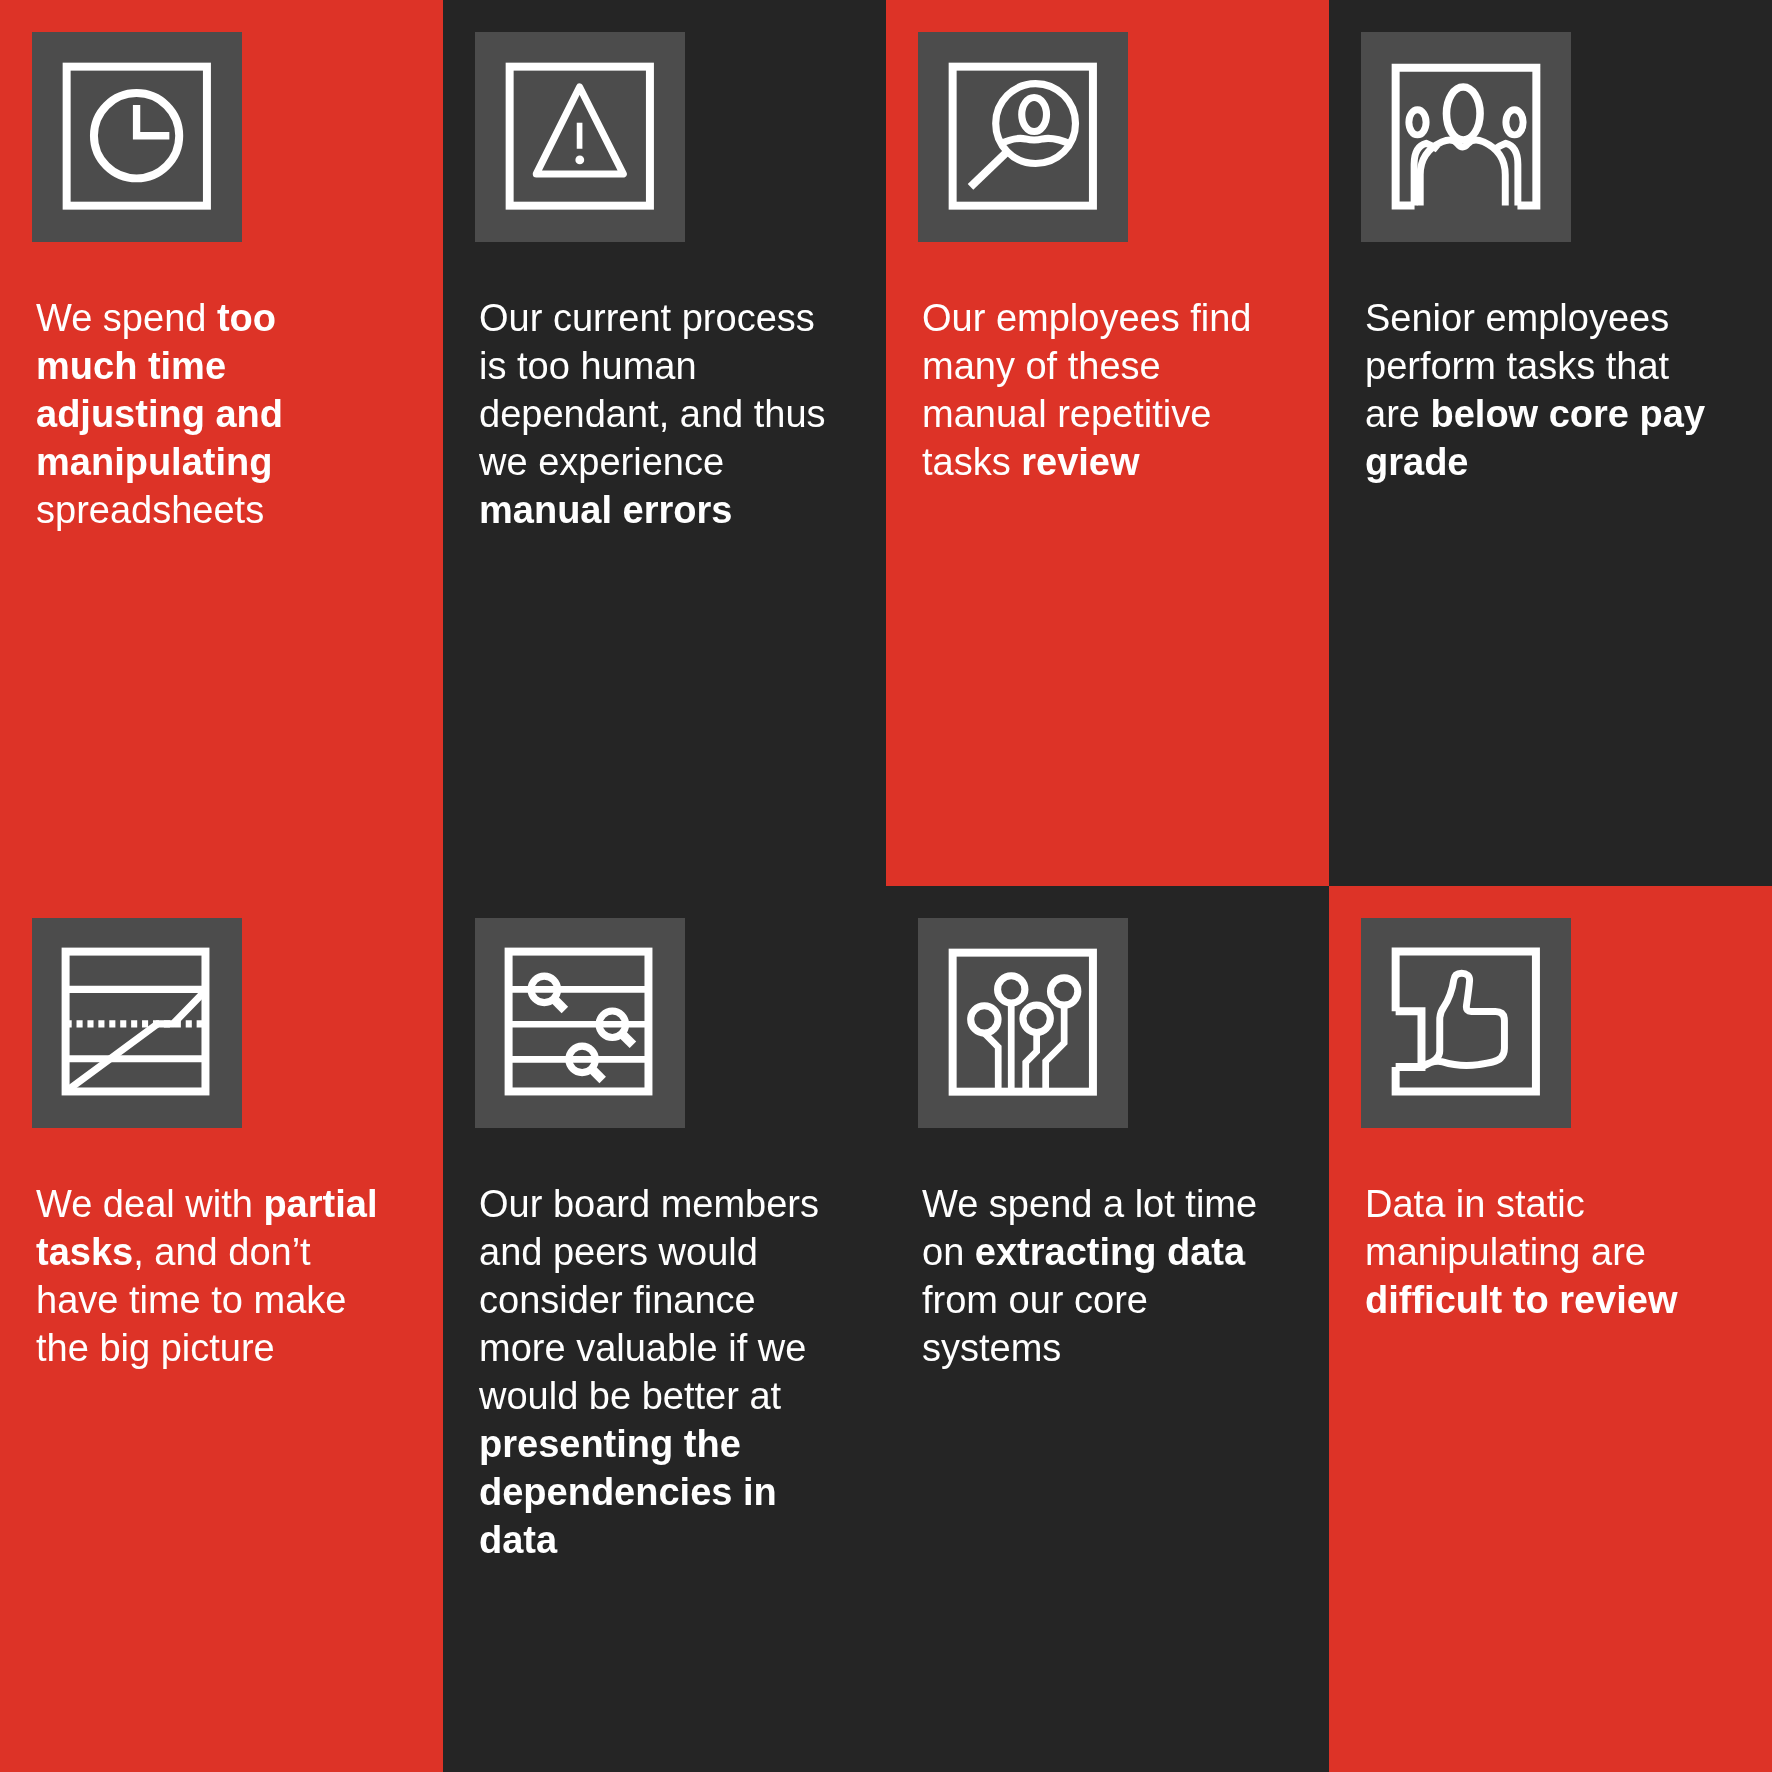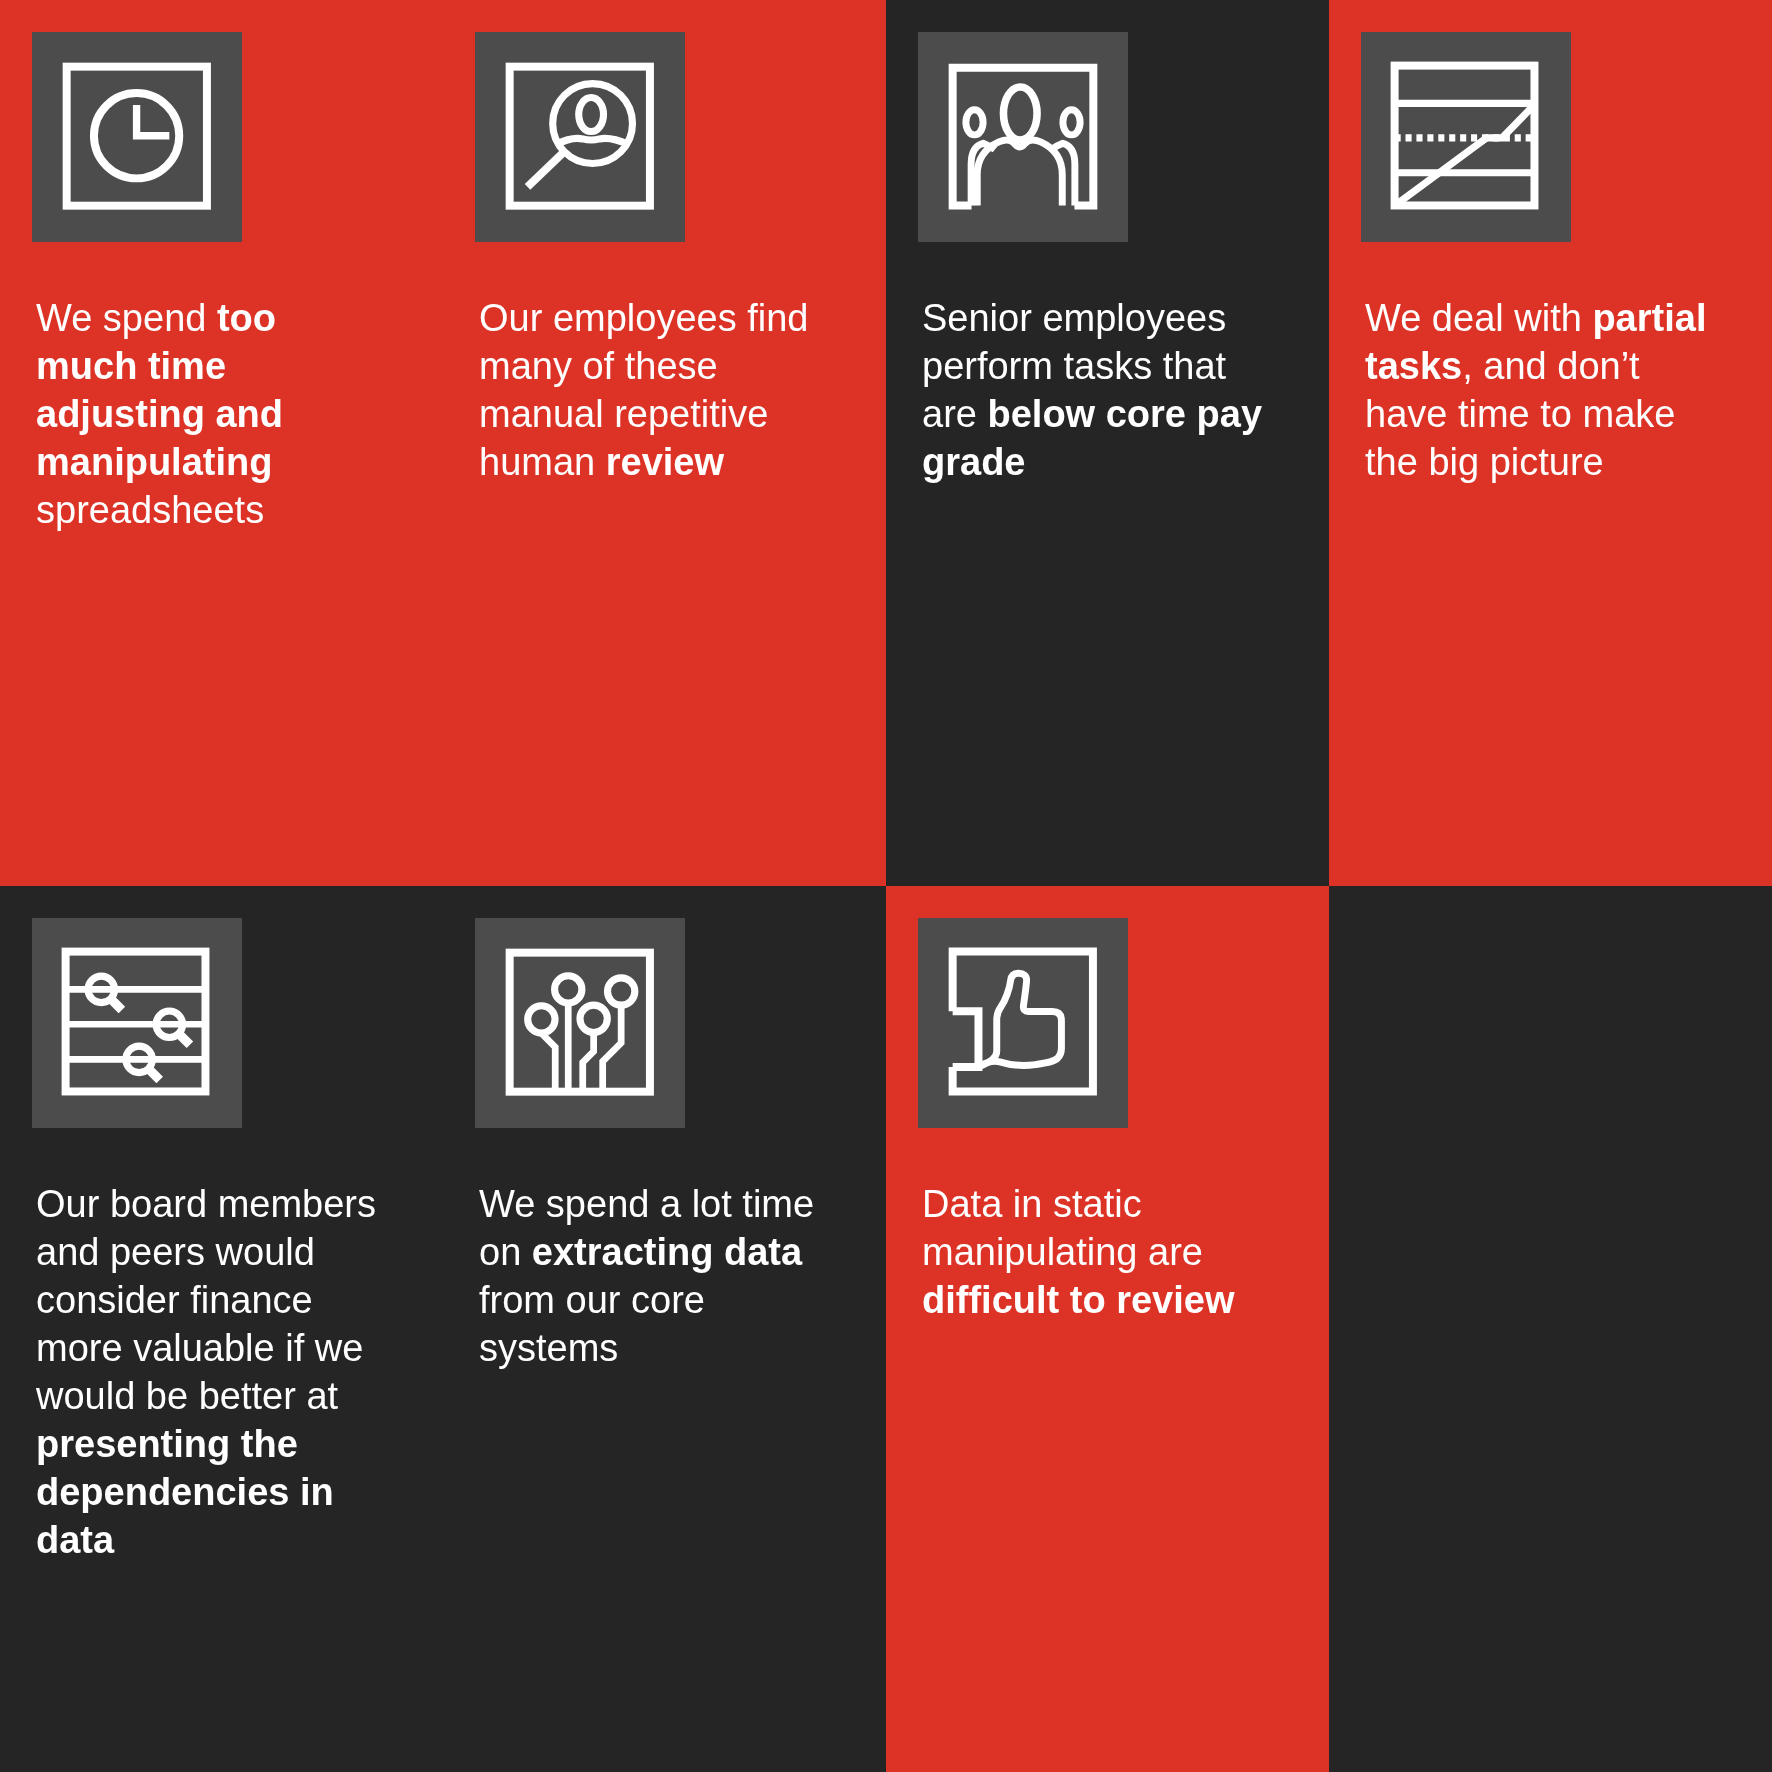--- a/index.html
+++ b/index.html
@@ -50,6 +50,17 @@
     <p class="card-text"><span>We spend </span><b>too much time adjusting and manipulating</b><span> spreadsheets</span></p>
   </section>
 
+  <section class="card bg-dark">
+    <div class="icon-box">
+      <svg viewBox="0 0 100 100">
+        <rect class="st" x="16.5" y="16.5" width="66.8" height="66.2" stroke-width="3.8"></rect>
+        <path class="st" d="M49.8,26.2 L70.6,67.6 L29.2,67.6 Z" stroke-width="3.4" stroke-linejoin="round"></path>
+        <line class="st" x1="49.8" y1="43.2" x2="49.8" y2="55.6" stroke-width="2.7"></line>
+        <circle cx="49.9" cy="60.9" r="2.1" fill="#FFFFFF"></circle>
+      </svg>
+    </div>
+    <p class="card-text"><span>Our current process is too human dependant, and thus we experience </span><b>manual errors</b></p>
+  </section>
 
   <section class="card bg-red">
     <div class="icon-box">

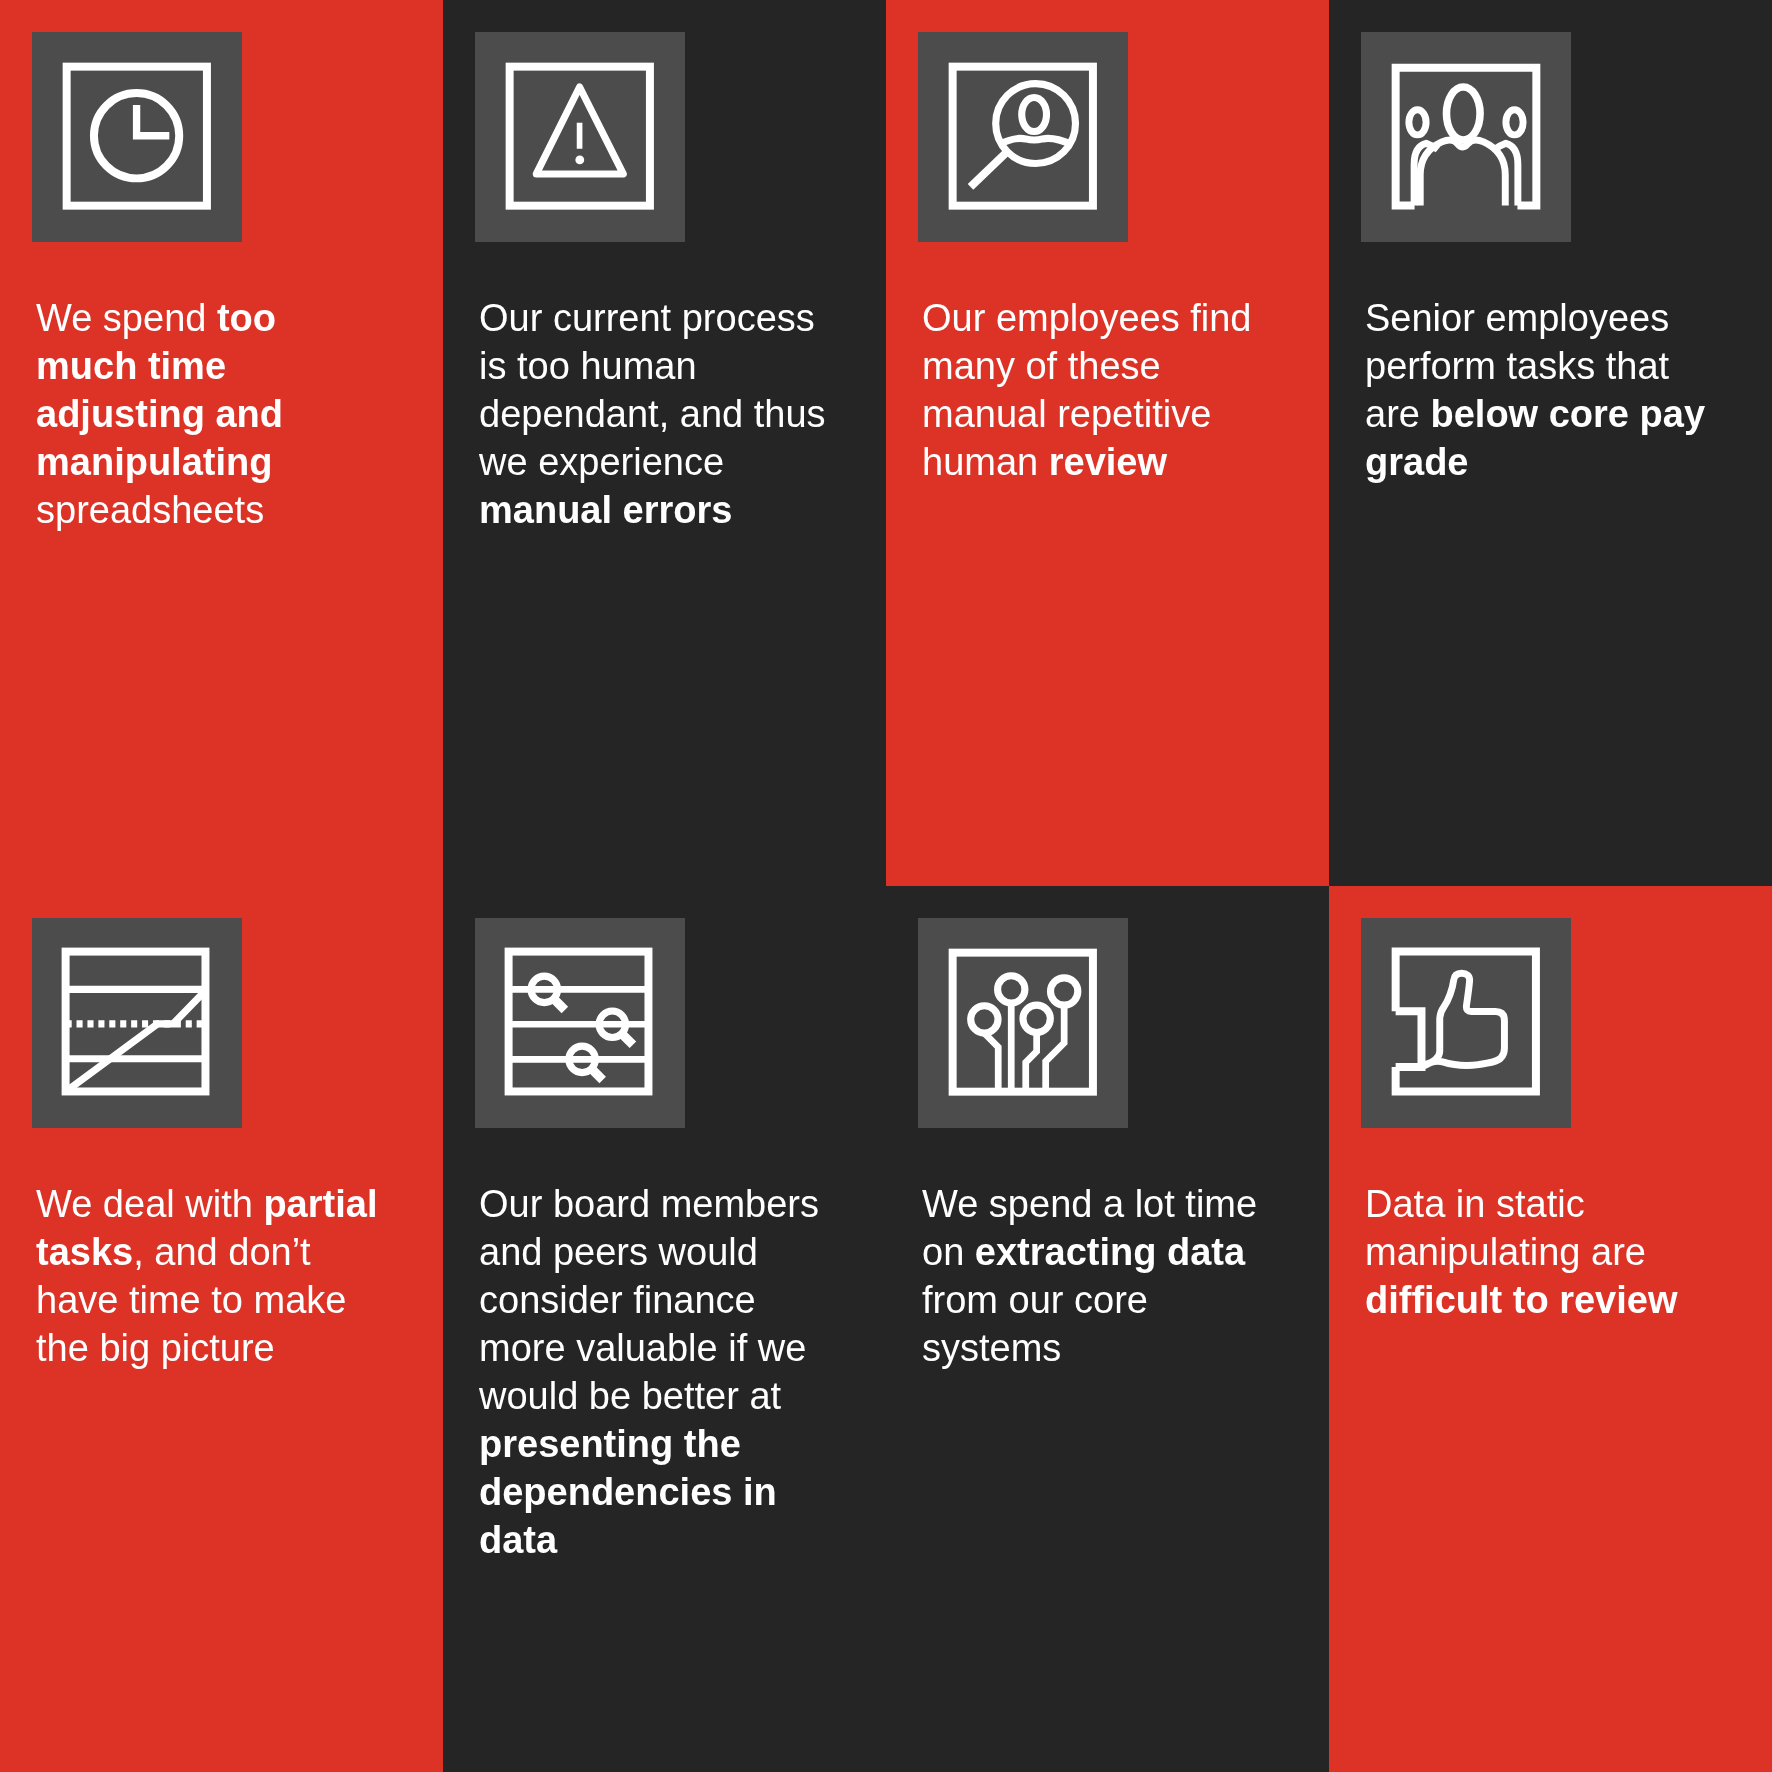--- a/index.html
+++ b/index.html
@@ -72,7 +72,7 @@
         <line class="st" x1="42" y1="57.4" x2="25" y2="73.8" stroke-width="3.8"></line>
       </svg>
     </div>
-    <p class="card-text"><span>Our employees find many of these manual repetitive human </span><b>review</b></p>
+    <p class="card-text"><span>Our employees find many of these manual repetitive tasks </span><b>review</b></p>
   </section>
 
   <section class="card bg-dark">

